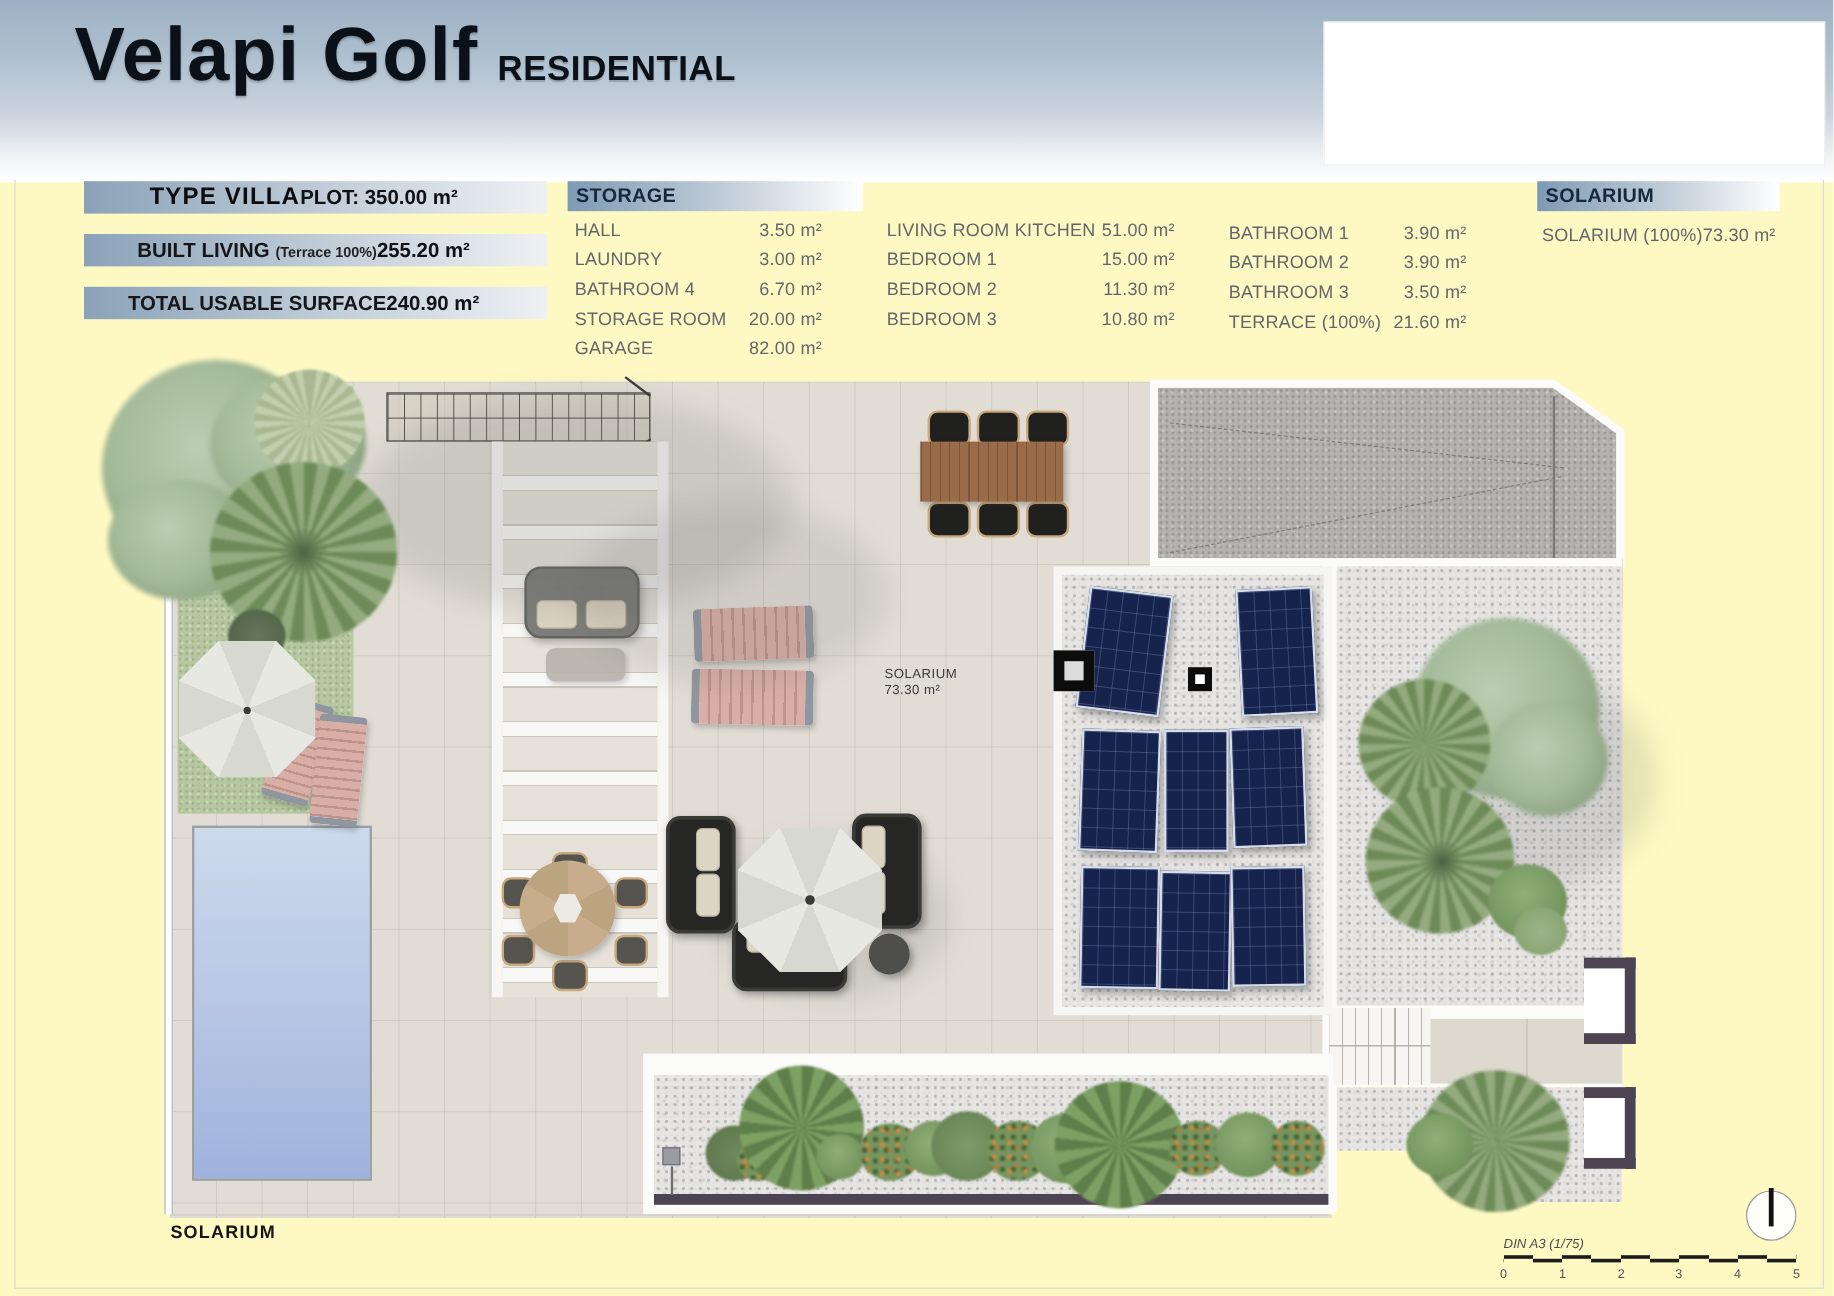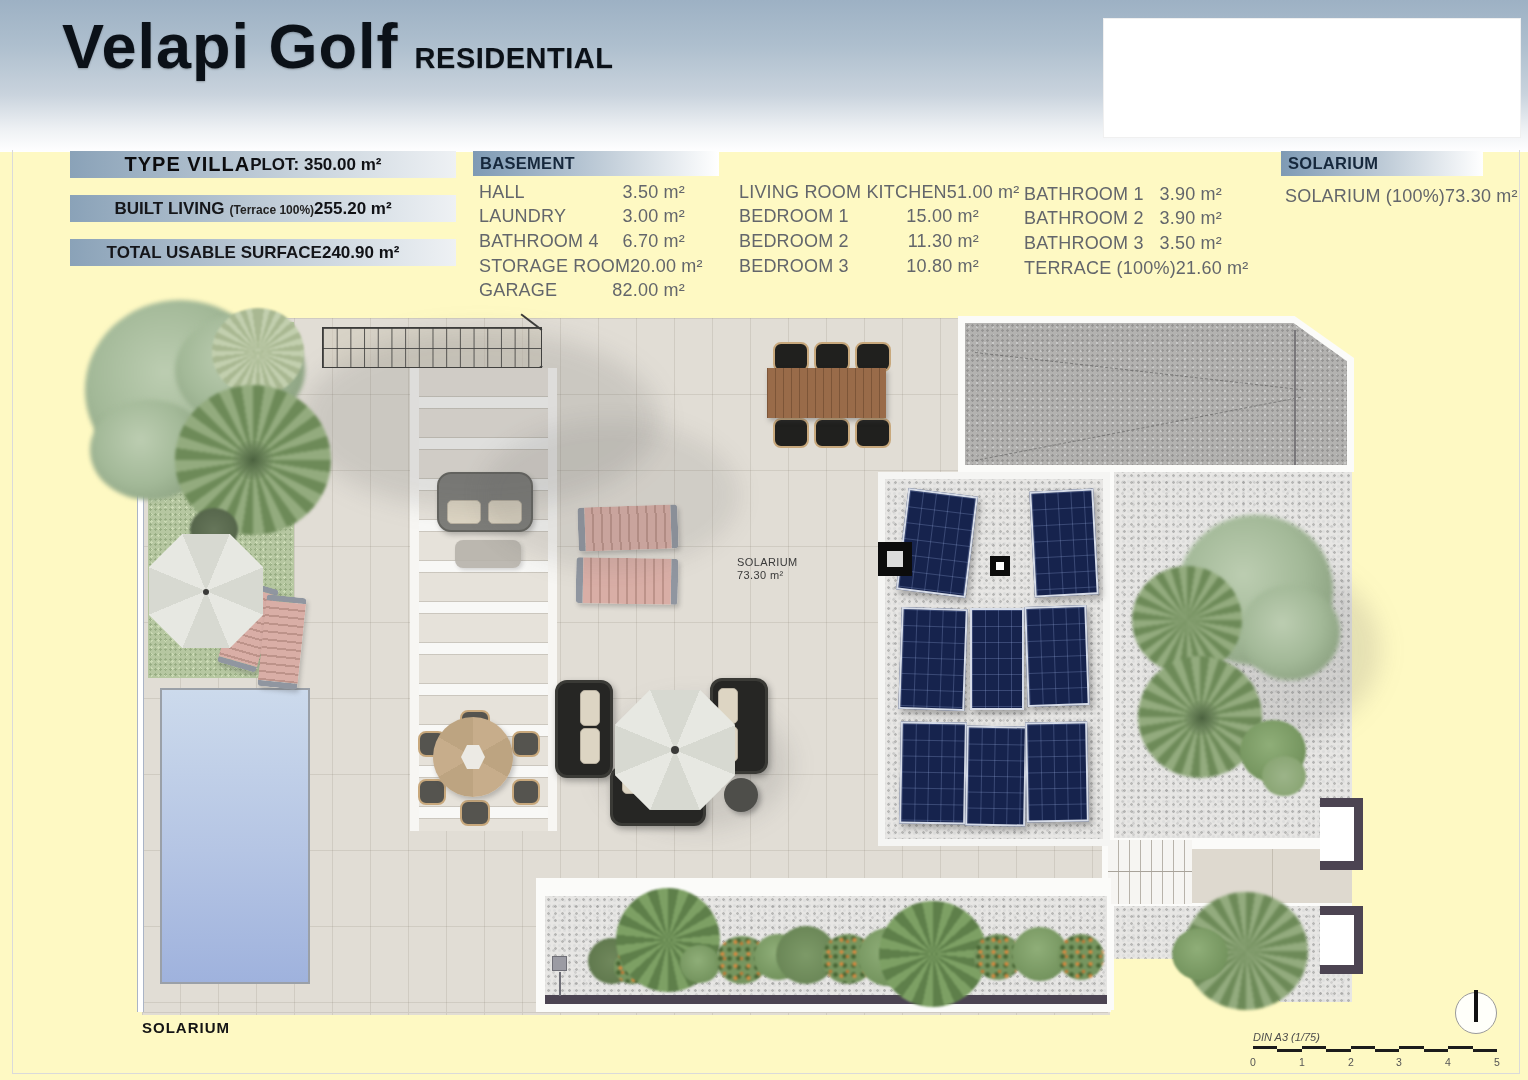--- a/index.html
+++ b/index.html
@@ -135,7 +135,7 @@
     <span class="val">240.90 m²</span>
   </div>
 
-  <div class="px thead" style="left:473px;top:151px;width:246px;">BASEMENT</div>
+  <div class="px thead" style="left:473px;top:151px;width:246px;">STORAGE</div>
   <div class="px trows" style="left:479px;top:180px;width:206px;">
     <div class="trow">
         <span>HALL</span>

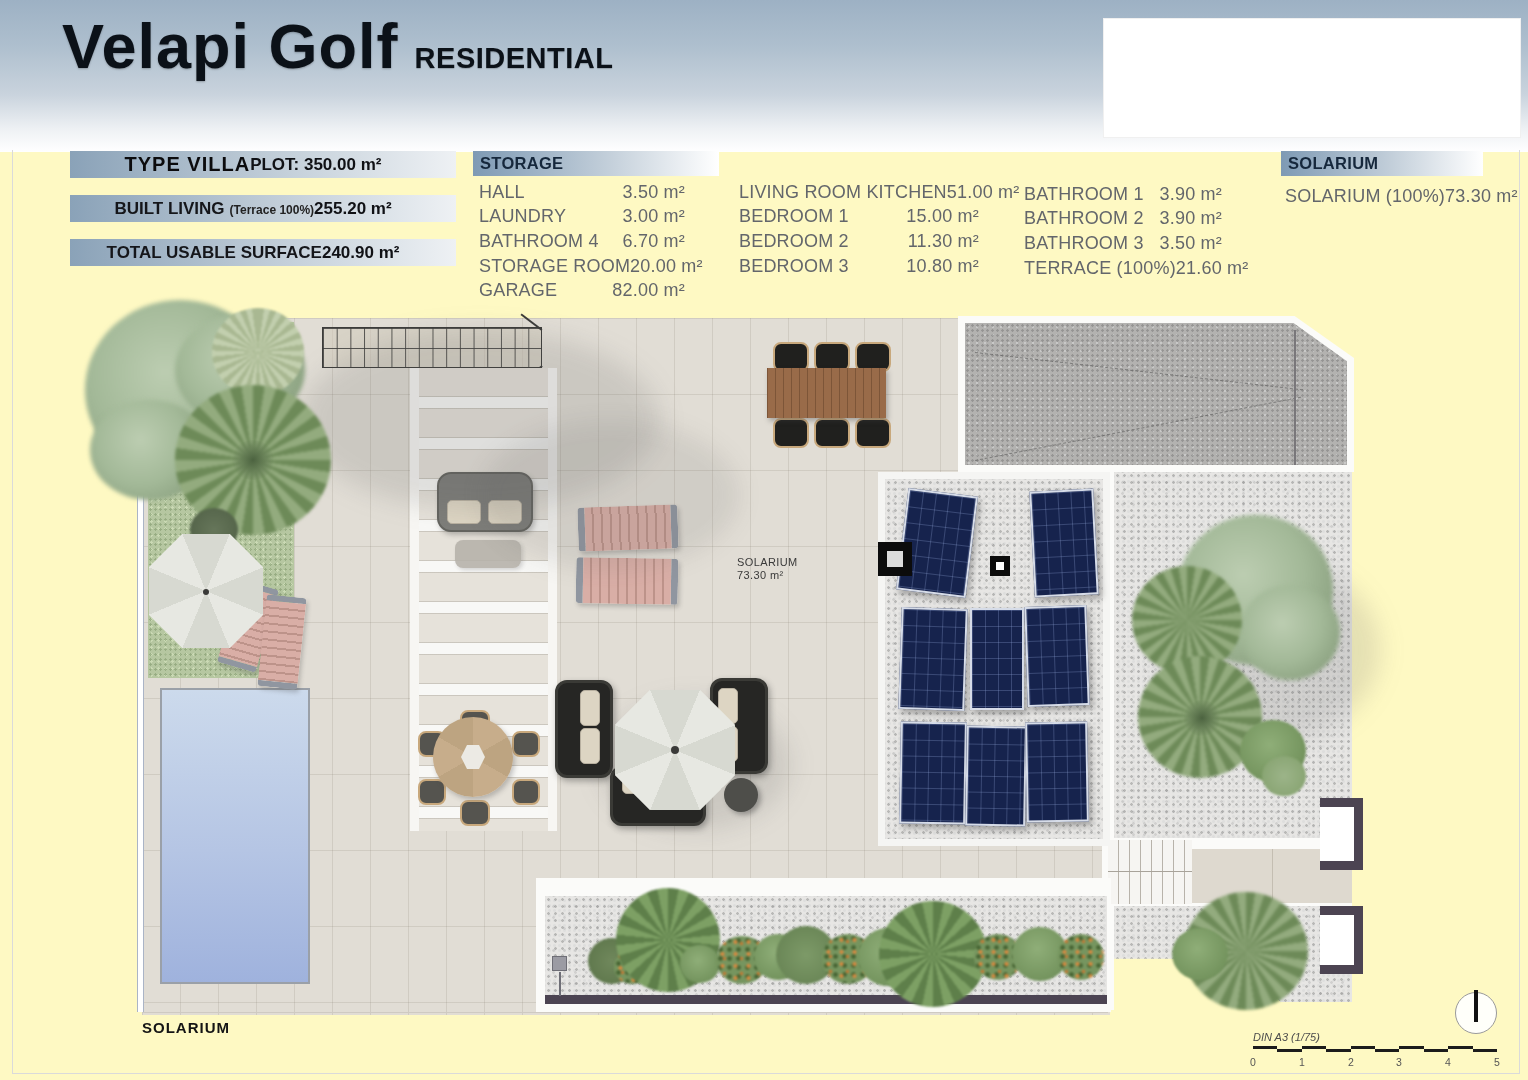--- a/index.html
+++ b/index.html
@@ -30,7 +30,7 @@
   .thead{height:25px;display:flex;align-items:center;padding-left:7px;
     background:linear-gradient(90deg,#7e9ab4 0%,#c3cfda 55%,#fff 100%);
     color:#16283c;font-weight:700;font-size:16.5px;letter-spacing:.3px;}
-  .trows{font-size:18px;color:#63666b;letter-spacing:.2px;}
+  .trows{font-size:15px;color:#63666b;letter-spacing:.2px;}
   .trow{display:flex;justify-content:space-between;align-items:center;height:24.6px;white-space:nowrap;}
 
   

